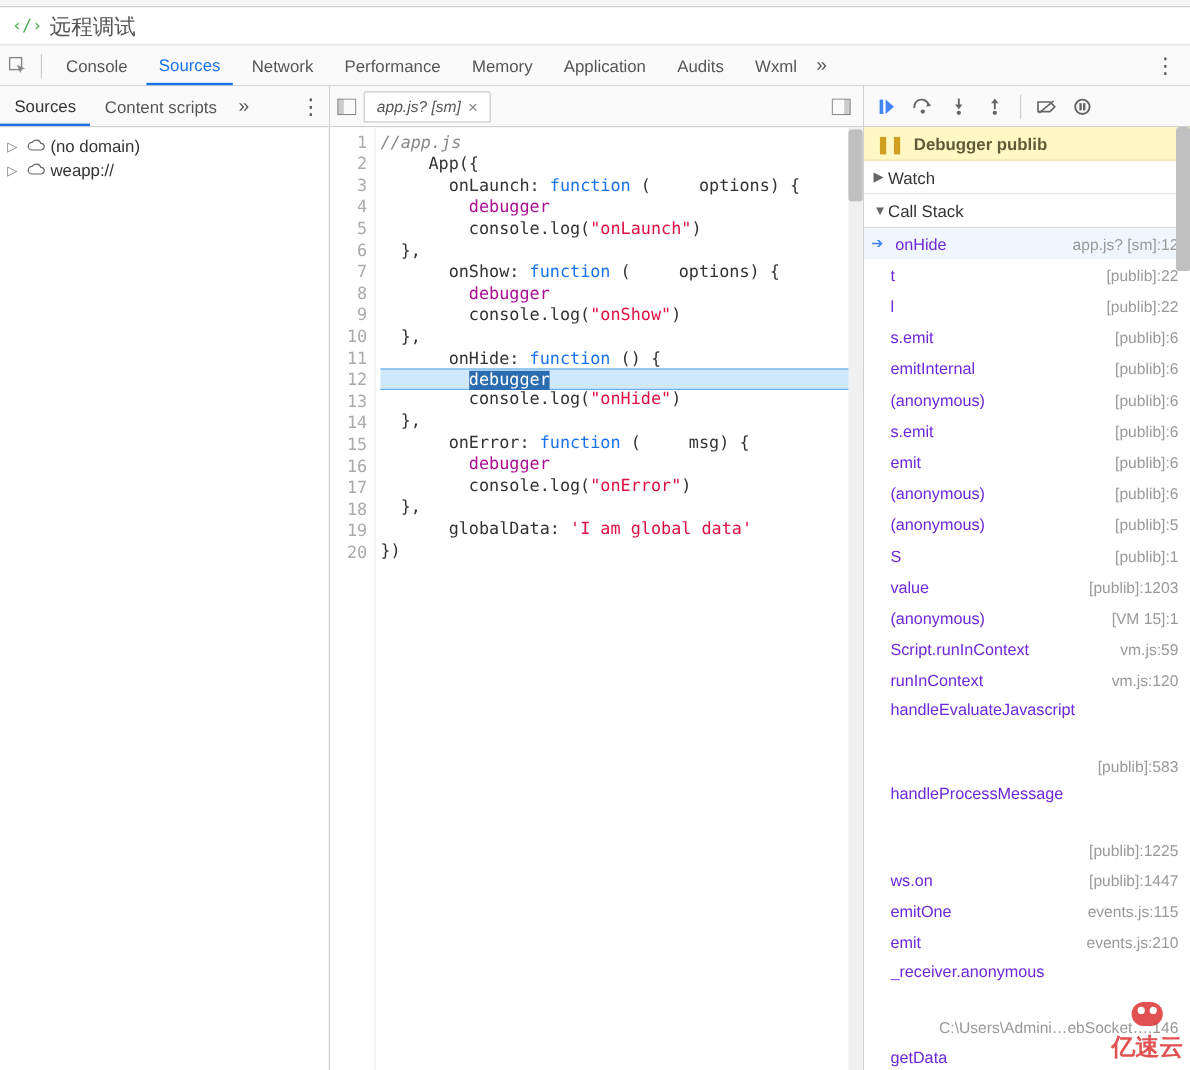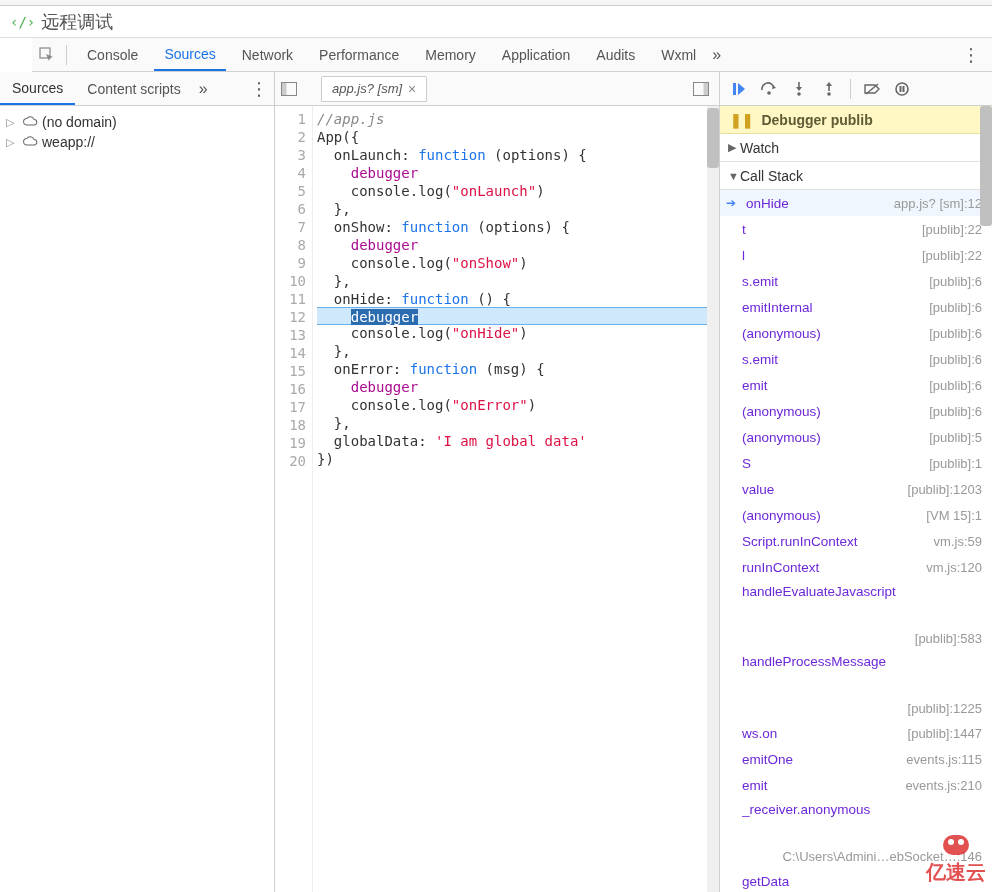--- a/index.html
+++ b/index.html
@@ -14,7 +14,7 @@
   .remote-bar .label { color:#555; font-size:18px; }
 
   
-  .devtools-bar { height: 34px; border-bottom:1px solid #d0d0d0; display:flex; align-items:center; padding:0 6px; background:#fafafa;margin-left:32px; }
+  .devtools-bar { height: 34px; border-bottom:1px solid #d0d0d0; display:flex; align-items:center; padding:0 6px; background:#fafafa; }
   .inspect-icon { width:18px; height:18px; margin-right:10px; display:flex; align-items:center; justify-content:center; }
   .inspect-icon svg { width:16px; height:16px; }
   .tabs { display:flex; align-items:center; height:100%; gap:6px; }

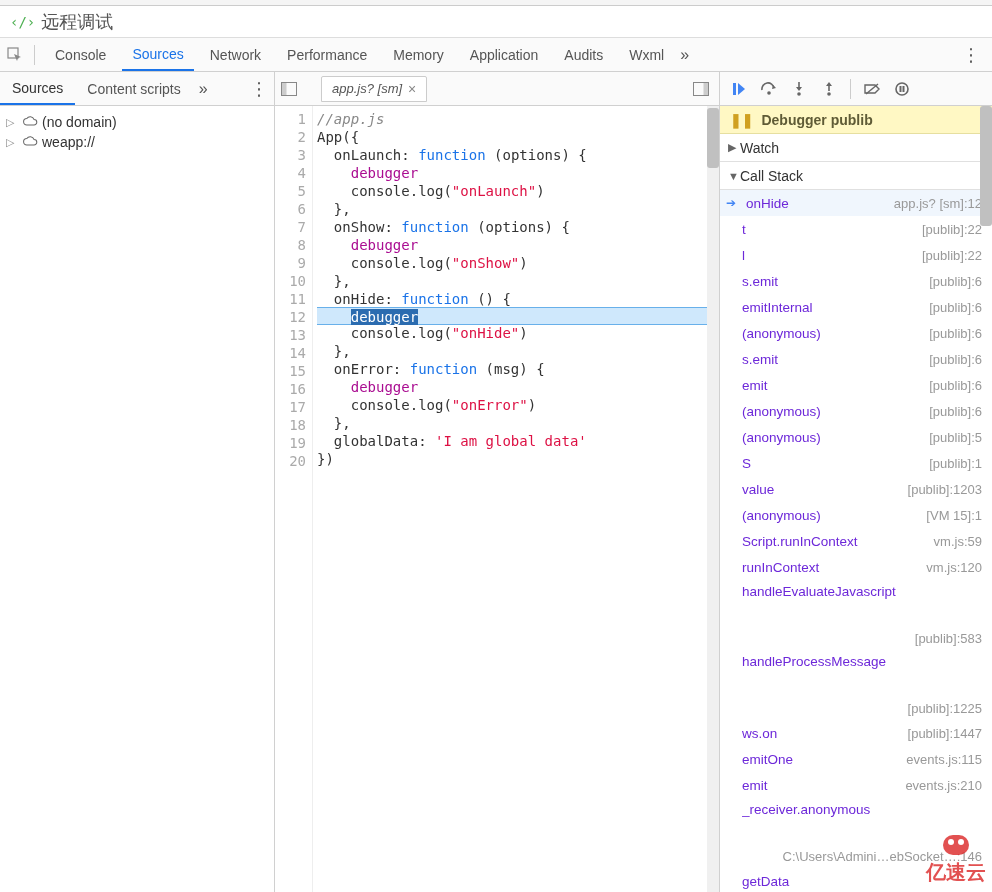--- a/index.html
+++ b/index.html
@@ -40,7 +40,7 @@
 
   
   .center-pane { width:445px; border-right:1px solid #d0d0d0; display:flex; flex-direction:column; }
-  .editor-tabs { height:34px; border-bottom:1px solid #d0d0d0; display:flex; align-items:center; background:#fafafa; padding:0 4px;gap:18px; }
+  .editor-tabs { height:34px; border-bottom:1px solid #d0d0d0; display:flex; align-items:center; background:#fafafa; padding:0 4px; }
   .nav-icon { width:20px; height:20px; display:flex; align-items:center; justify-content:center; color:#666; cursor:pointer; margin-right:4px; }
   .file-tab { display:flex; align-items:center; gap:6px; padding:0 10px; height:26px; border:1px solid #ccc; background:#fff; border-radius:2px 2px 0 0; font-size:13px; color:#555; font-style:italic; }
   .file-tab .close { color:#888; cursor:pointer; font-style:normal; font-size:14px; }

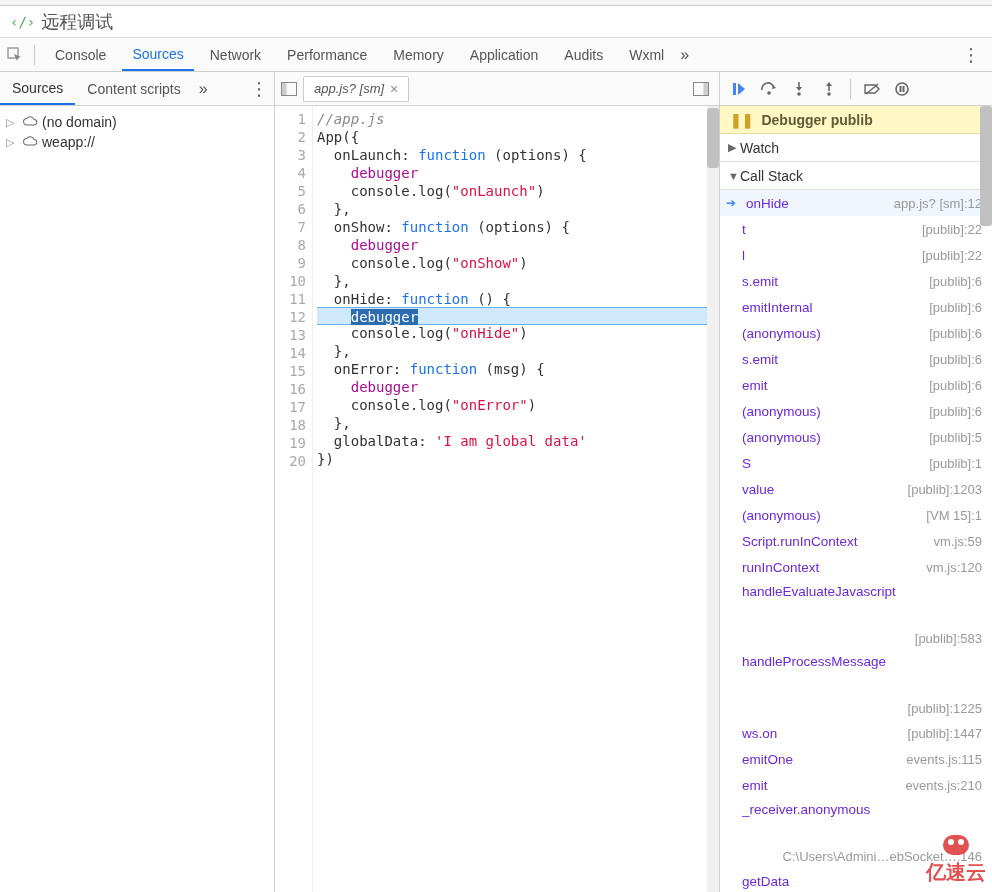--- a/index.html
+++ b/index.html
@@ -52,7 +52,7 @@
   .code-line { height:18px; }
   .code-line.hl { background:#cfe8fc; border:1px solid #68b0ea; border-left:none; border-right:none; margin:-1px 0; }
   .tok-comment { color:#888; font-style:italic; }
-  .tok-ident { color:#333; }
+  .tok-ident { color:#333;margin-left:40px; }
   .tok-kw { color:#aa0d91; }
   .tok-fn { color:#1a73e8; }
   .tok-str { color:#d14; }

